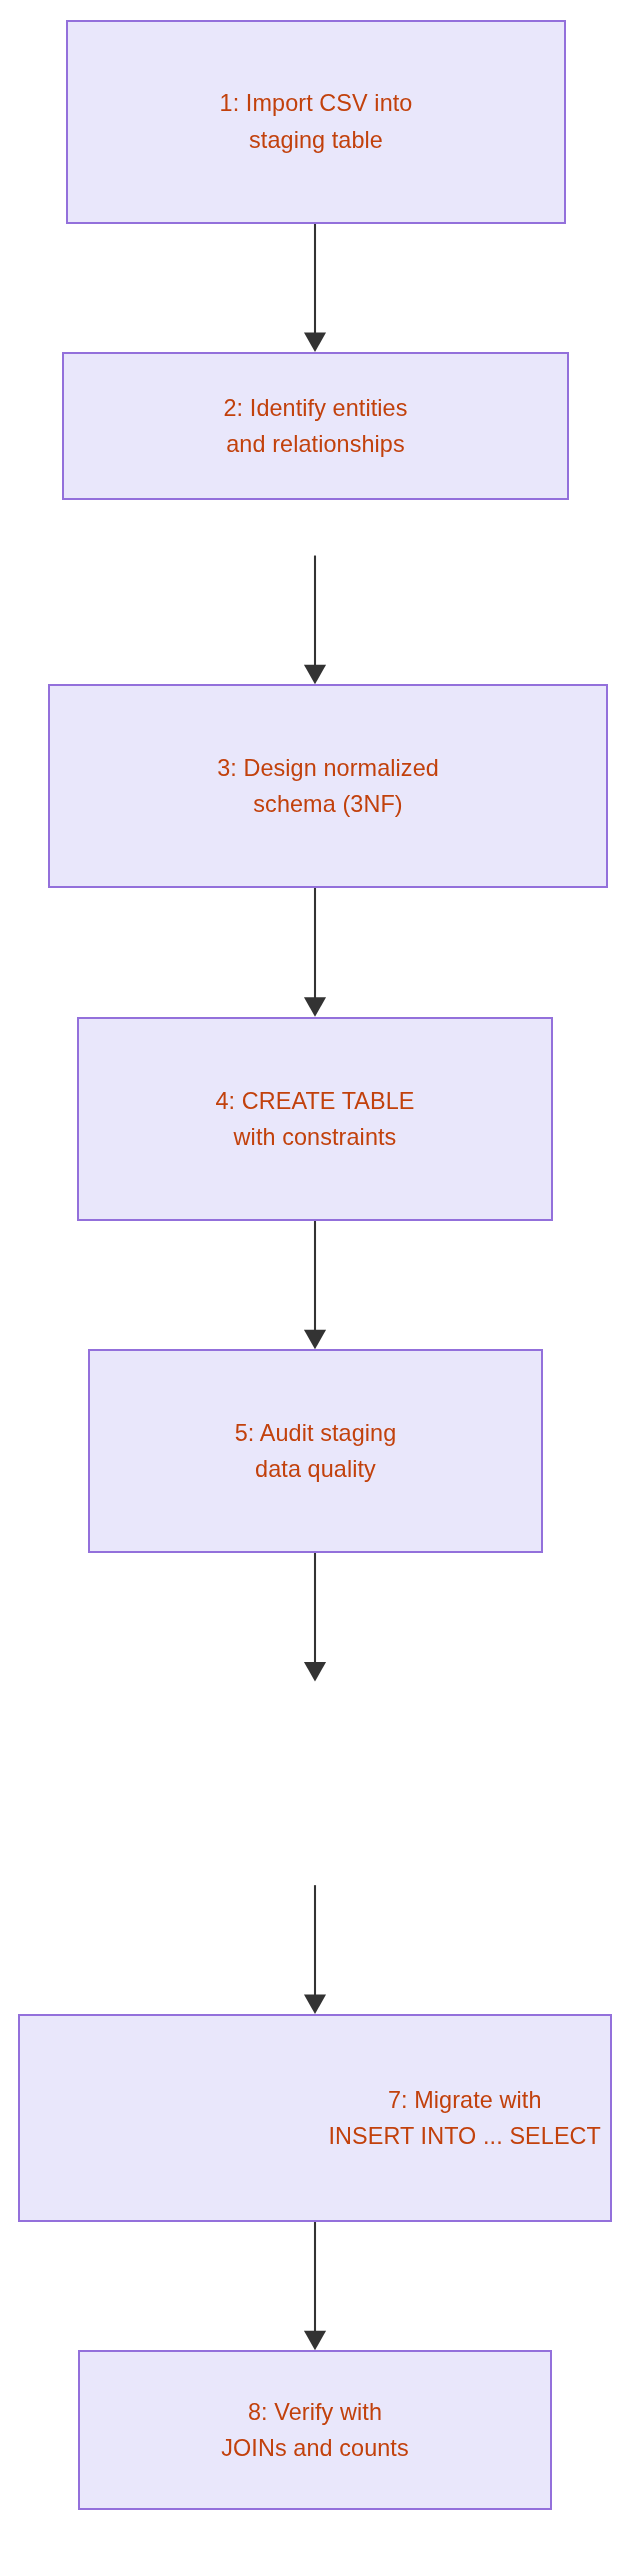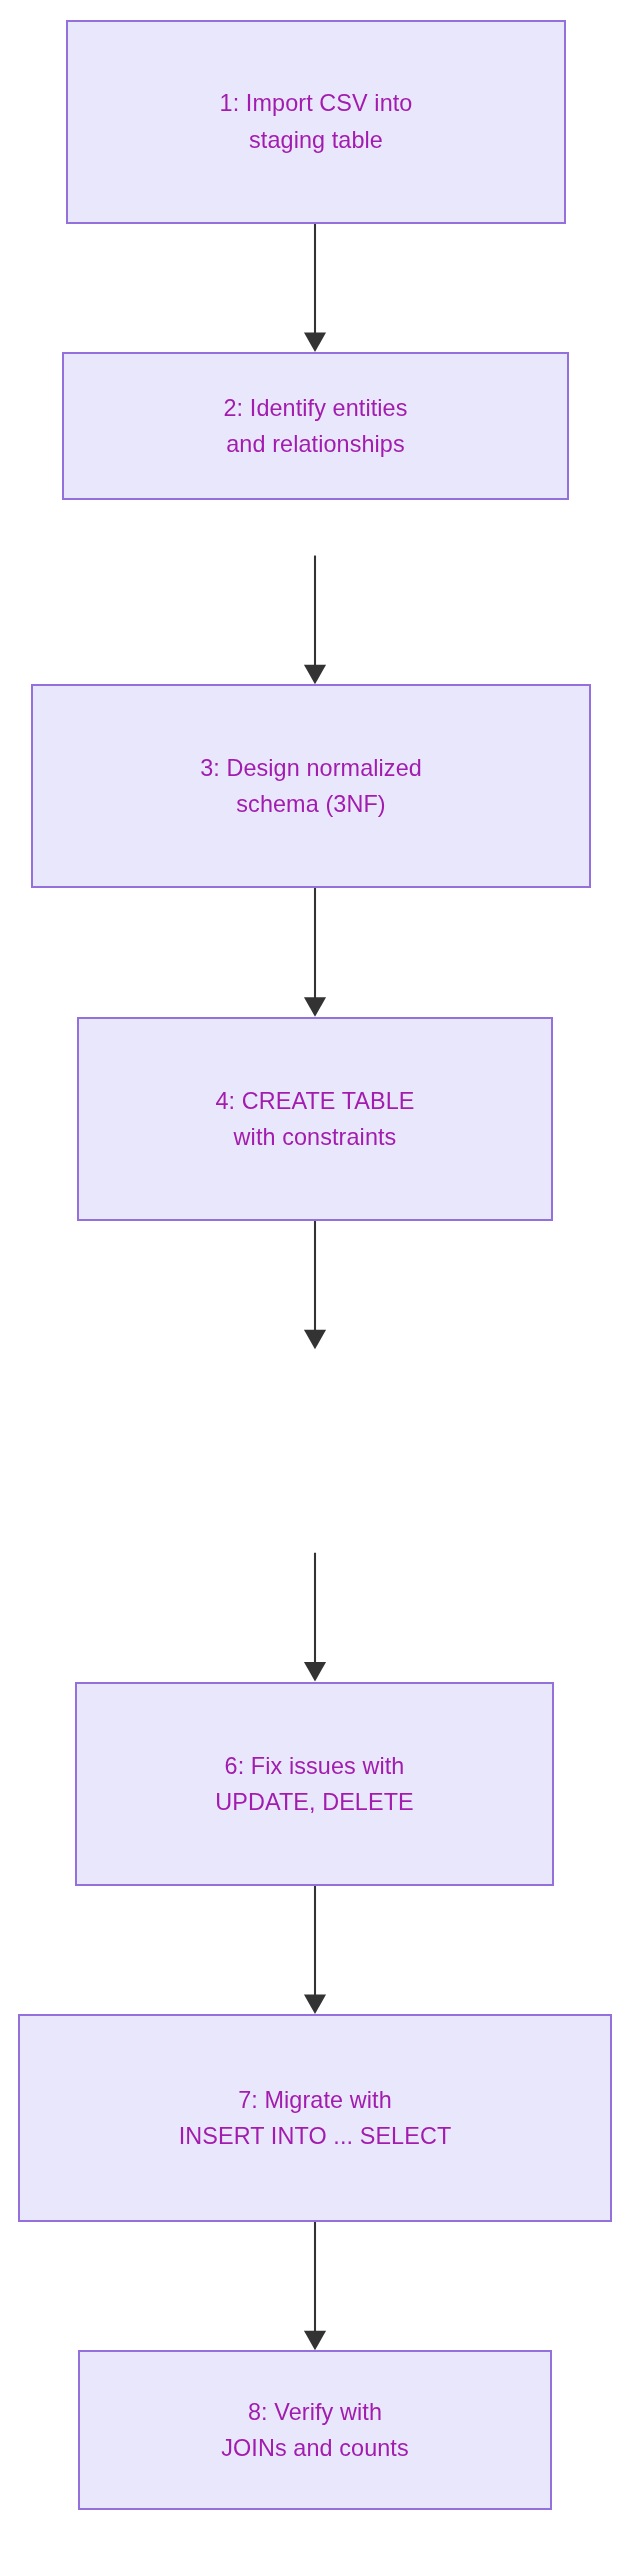--- a/index.html
+++ b/index.html
@@ -39,7 +39,7 @@
   .flow-node .node-label {
     display: block;
     white-space: pre-line;
-    color: #a21caf;
+    color: #c2410c;
   }
   .flow-edge {
     position: absolute;

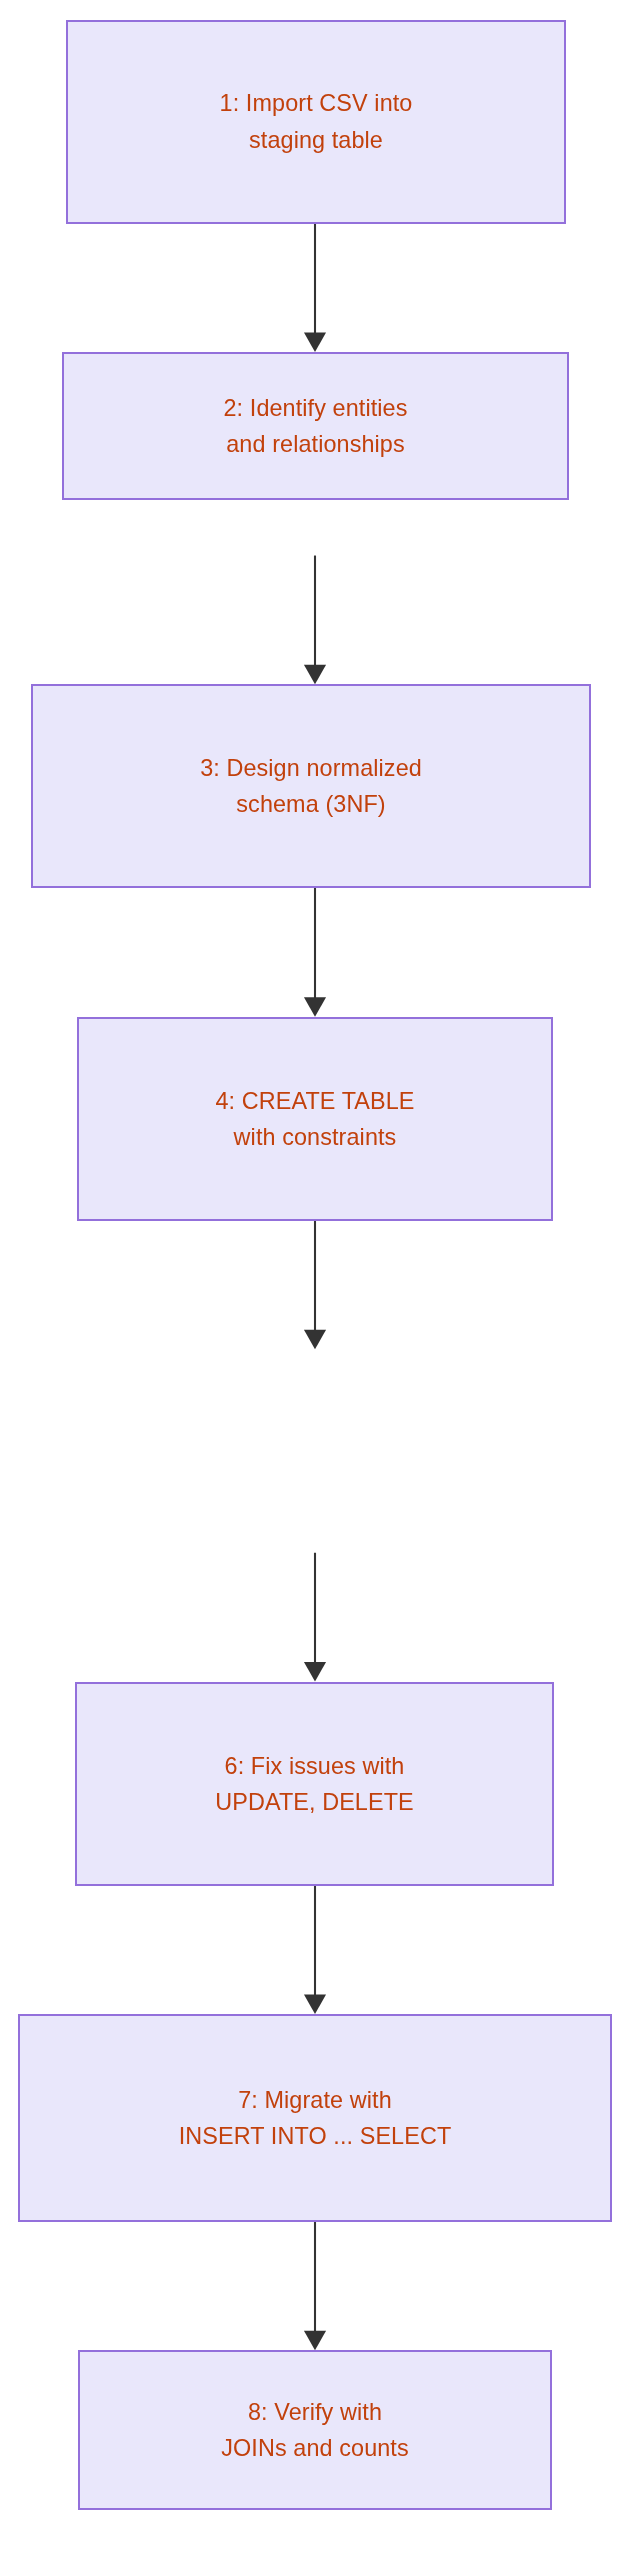--- a/index.html
+++ b/index.html
@@ -103,7 +103,7 @@
     <span class="node-label">2: Identify entities
 and relationships</span>
   </div>
-  <div class="flow-node" style="left: 31px; top: 684px; width: 560px; height: 204px; background: rgb(233, 231, 251); border-color: rgb(147, 112, 219); color: rgb(51, 51, 51);">
+  <div class="flow-node" style="left: 48px; top: 684px; width: 560px; height: 204px; background: rgb(233, 231, 251); border-color: rgb(147, 112, 219); color: rgb(51, 51, 51);">
     <span class="node-label">3: Design normalized
 schema (3NF)</span>
   </div>

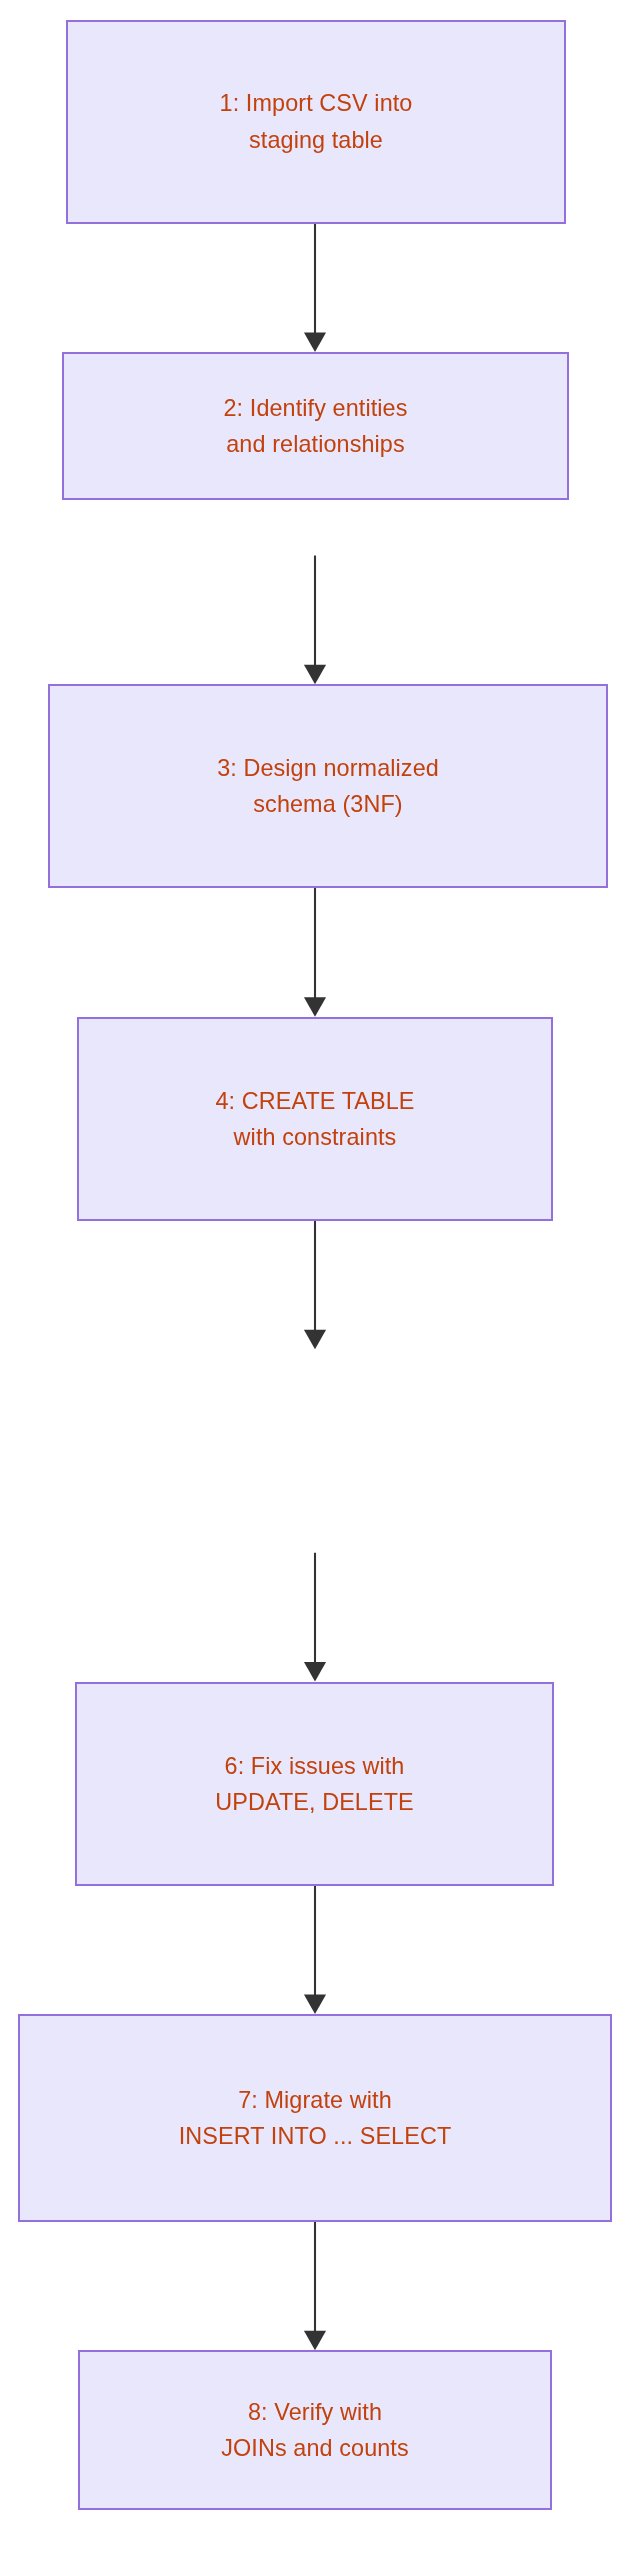--- a/index.html
+++ b/index.html
@@ -111,6 +111,10 @@
     <span class="node-label">4: CREATE TABLE
 with constraints</span>
   </div>
+  <div class="flow-node" style="left: 88px; top: 1349px; width: 455px; height: 204px; background: rgb(233, 231, 251); border-color: rgb(147, 112, 219); color: rgb(51, 51, 51);">
+    <span class="node-label">5: Audit staging
+data quality</span>
+  </div>
   <div class="flow-node" style="left: 75px; top: 1682px; width: 479px; height: 204px; background: rgb(233, 231, 251); border-color: rgb(147, 112, 219); color: rgb(51, 51, 51);">
     <span class="node-label">6: Fix issues with
 UPDATE, DELETE</span>

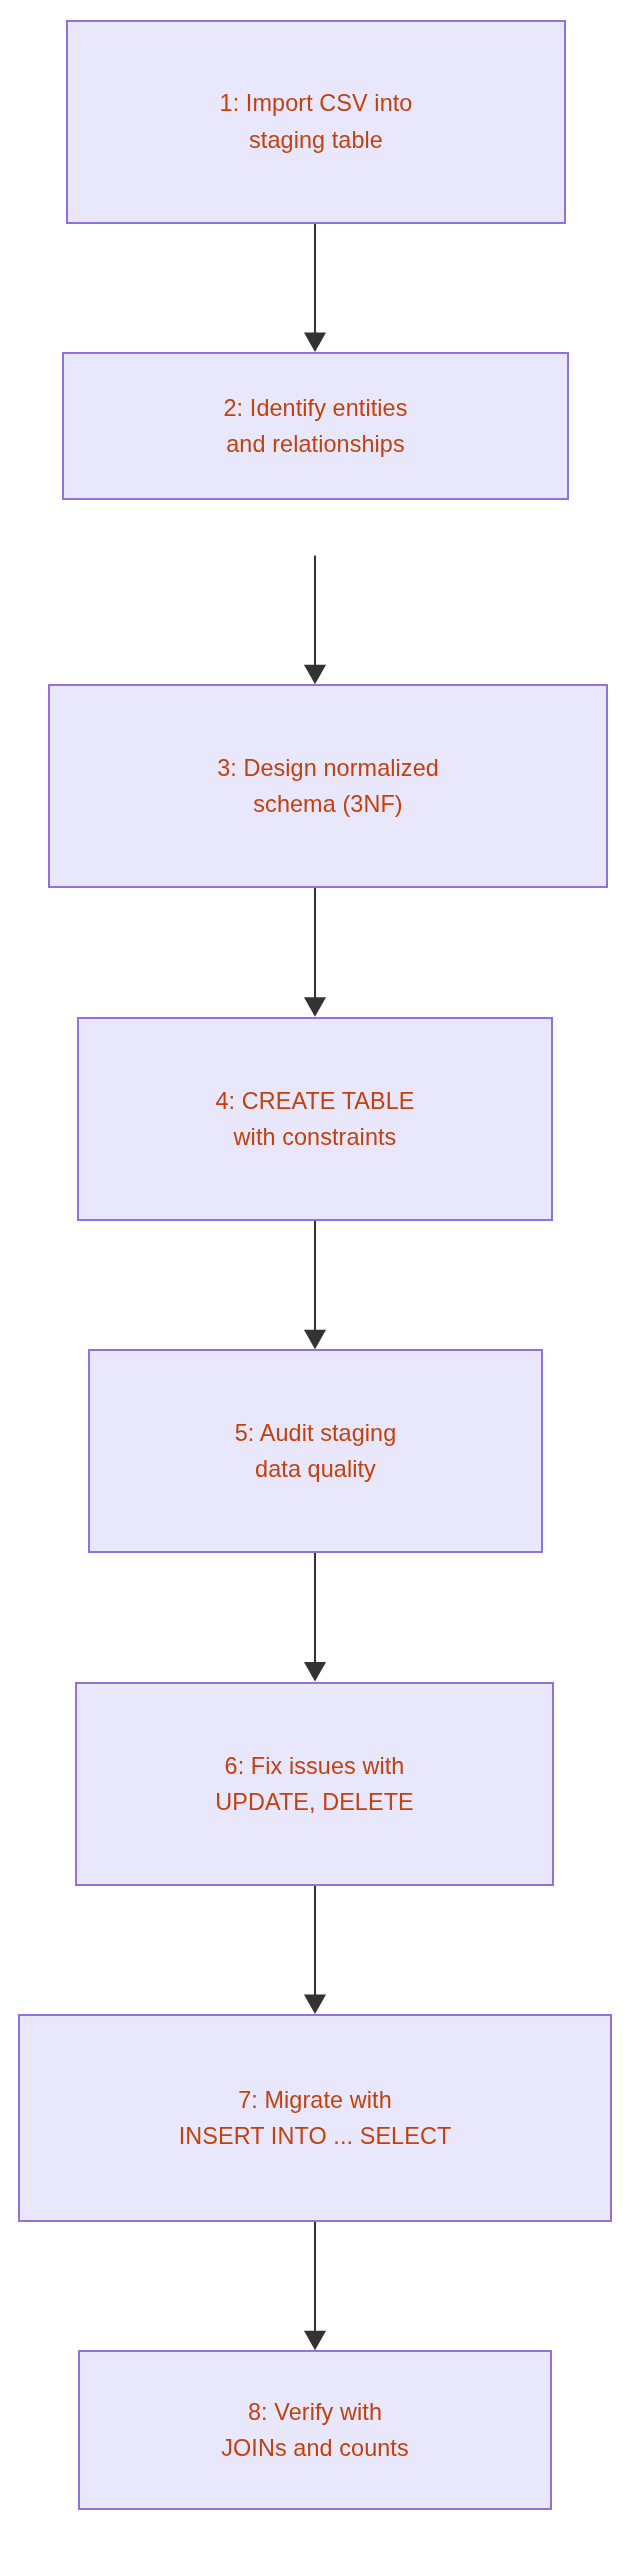--- a/index.html
+++ b/index.html
@@ -115,10 +115,6 @@
     <span class="node-label">5: Audit staging
 data quality</span>
   </div>
-  <div class="flow-node" style="left: 75px; top: 1682px; width: 479px; height: 204px; background: rgb(233, 231, 251); border-color: rgb(147, 112, 219); color: rgb(51, 51, 51);">
-    <span class="node-label">6: Fix issues with
-UPDATE, DELETE</span>
-  </div>
   <div class="flow-node" style="left: 18px; top: 2014px; width: 594px; height: 208px; background: rgb(233, 231, 251); border-color: rgb(147, 112, 219); color: rgb(51, 51, 51);">
     <span class="node-label">7: Migrate with
 INSERT INTO ... SELECT</span>

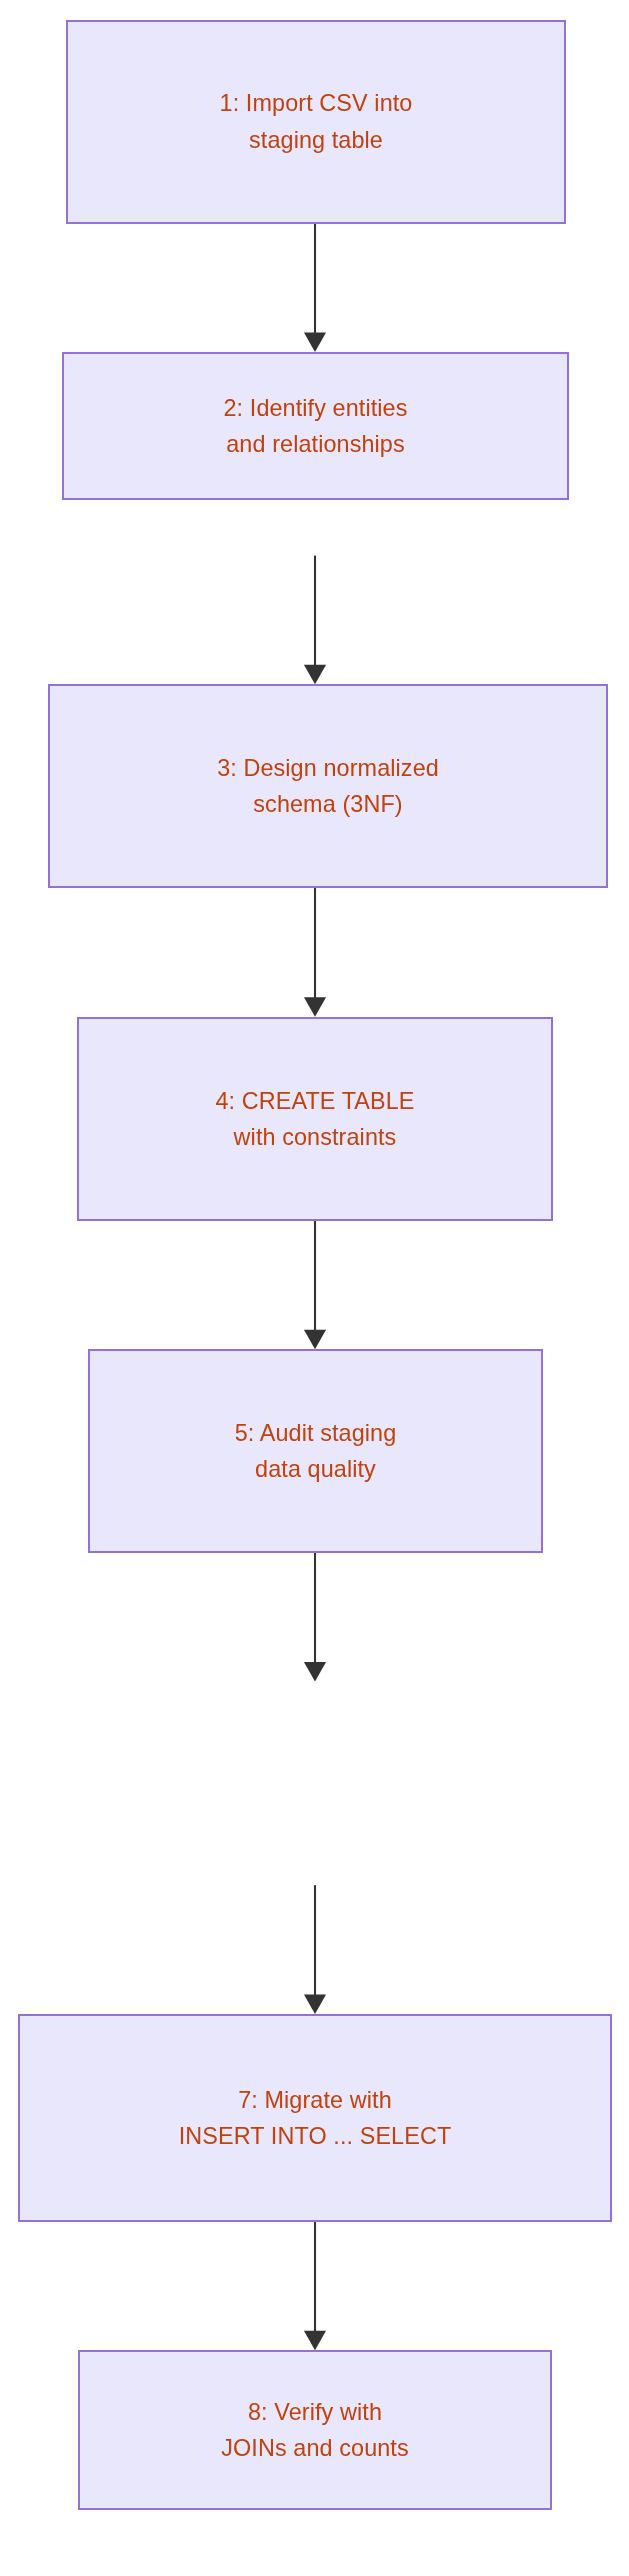--- a/index.html
+++ b/index.html
@@ -115,7 +115,7 @@
     <span class="node-label">5: Audit staging
 data quality</span>
   </div>
-  <div class="flow-node" style="left: 18px; top: 2014px; width: 594px; height: 208px; background: rgb(233, 231, 251); border-color: rgb(147, 112, 219); color: rgb(51, 51, 51);">
+  <div class="flow-node" style="left: 18px; top: 2014px; width: 594px; height: 208px; background: rgb(233, 231, 251); border-color: rgb(147, 112, 219); color: rgb(51, 51, 51); justify-content: flex-end;">
     <span class="node-label">7: Migrate with
 INSERT INTO ... SELECT</span>
   </div>

